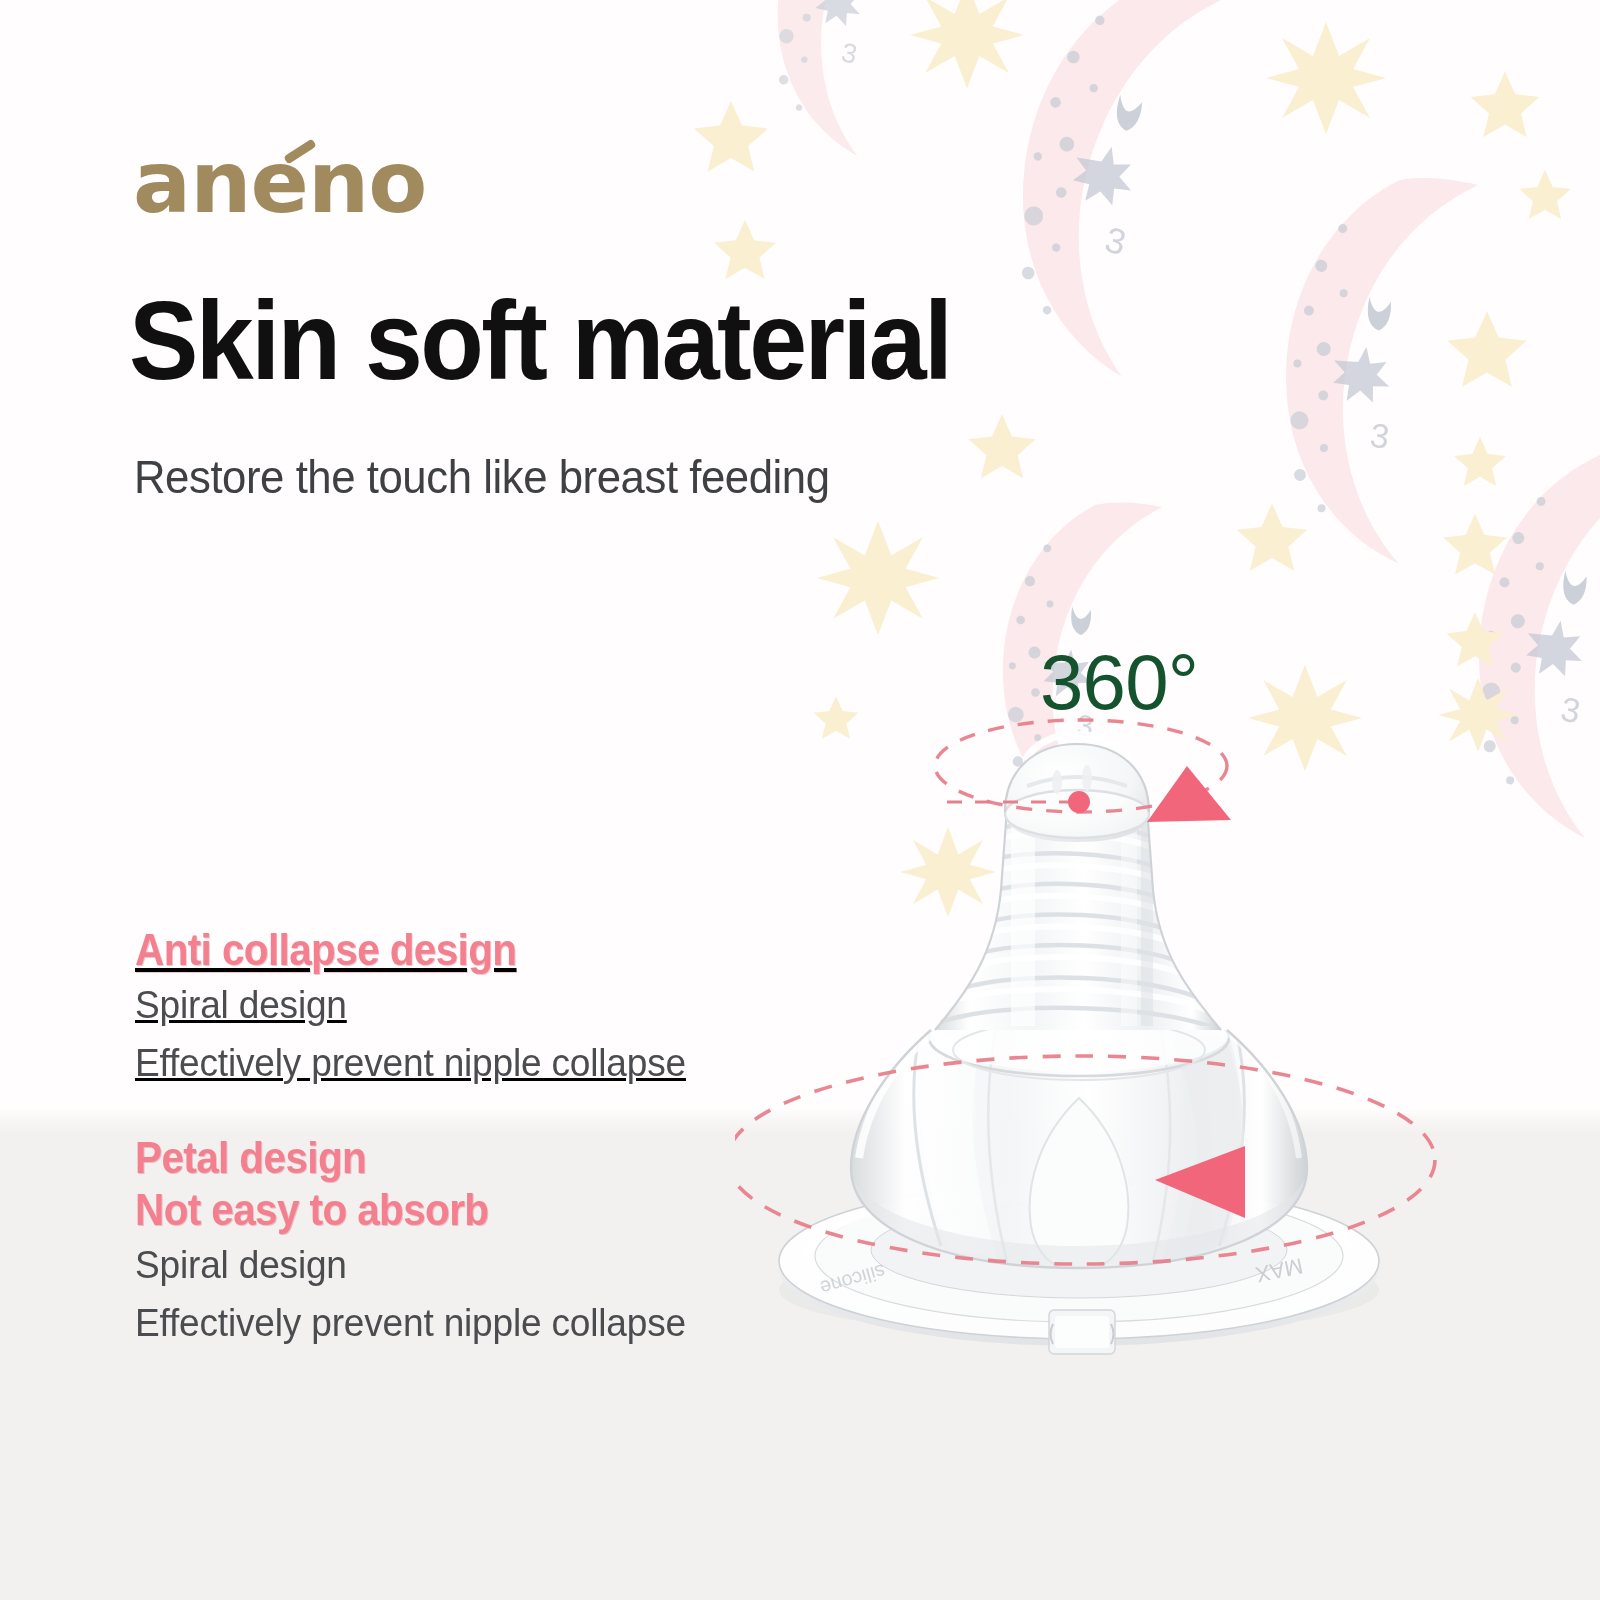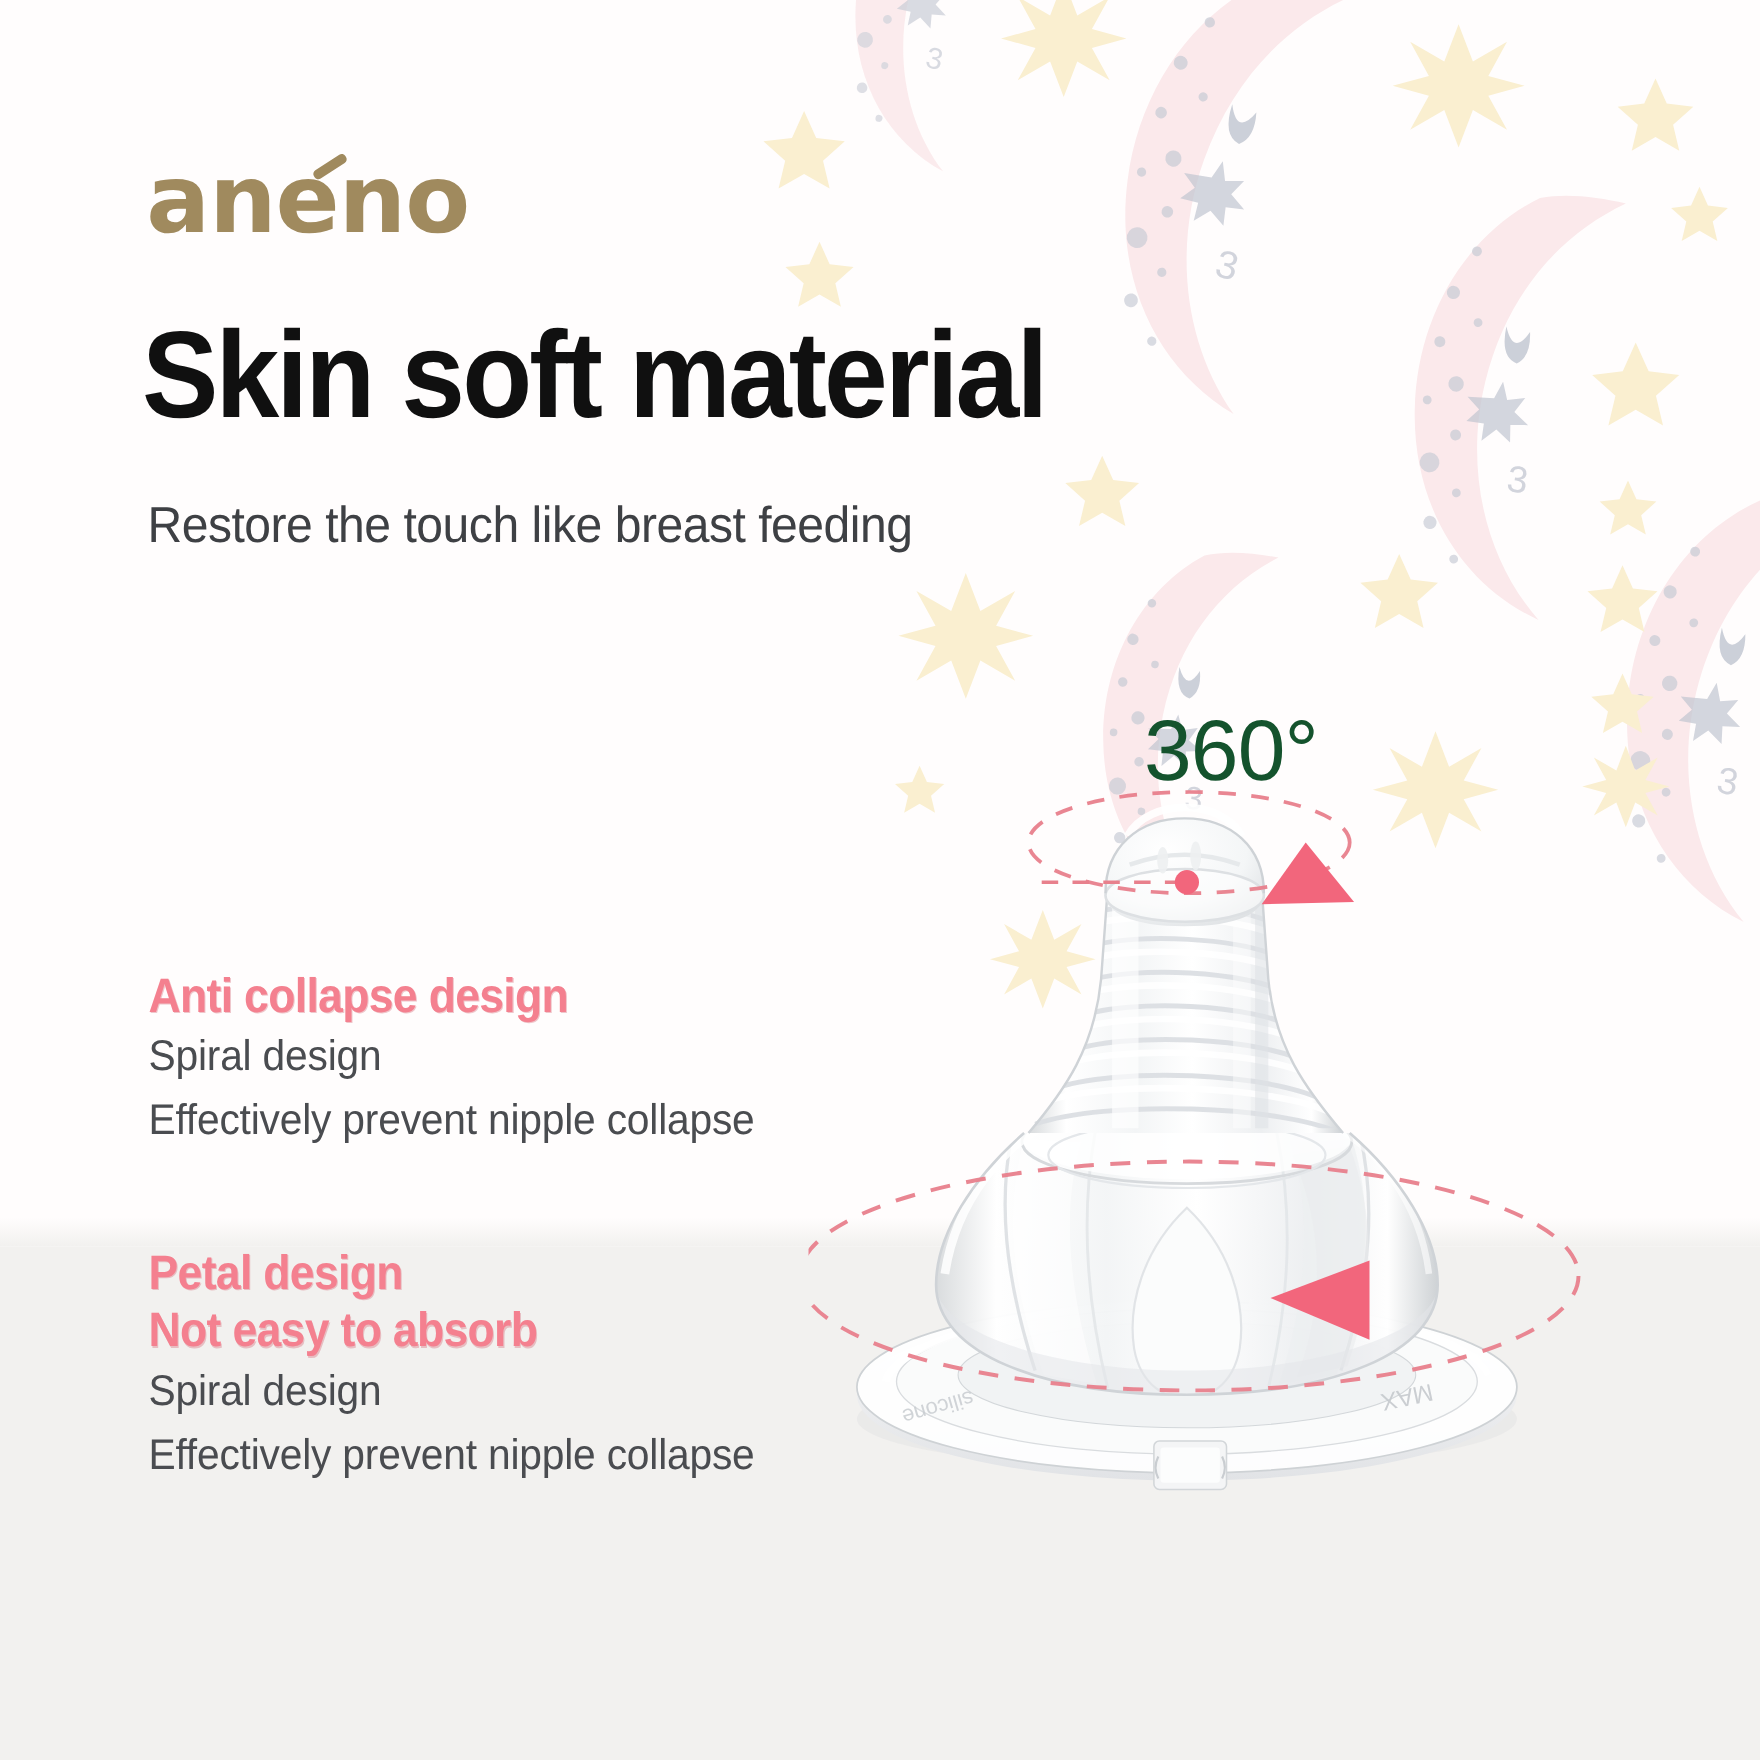--- a/index.html
+++ b/index.html
@@ -116,7 +116,7 @@
   }
   #feature-1 { top: 713px; }
   #feature-1 .f-line { margin-top: 14px; }
-  #feature-2 { top: 880px; }
+  #feature-2 { top: 924px; text-decoration: underline; }
   #feature-2 .f-line:first-of-type { margin-top: 16px; }
   #feature-3 { top: 1132px; }
   #feature-3 .f-line:first-of-type { margin-top: 20px; }

